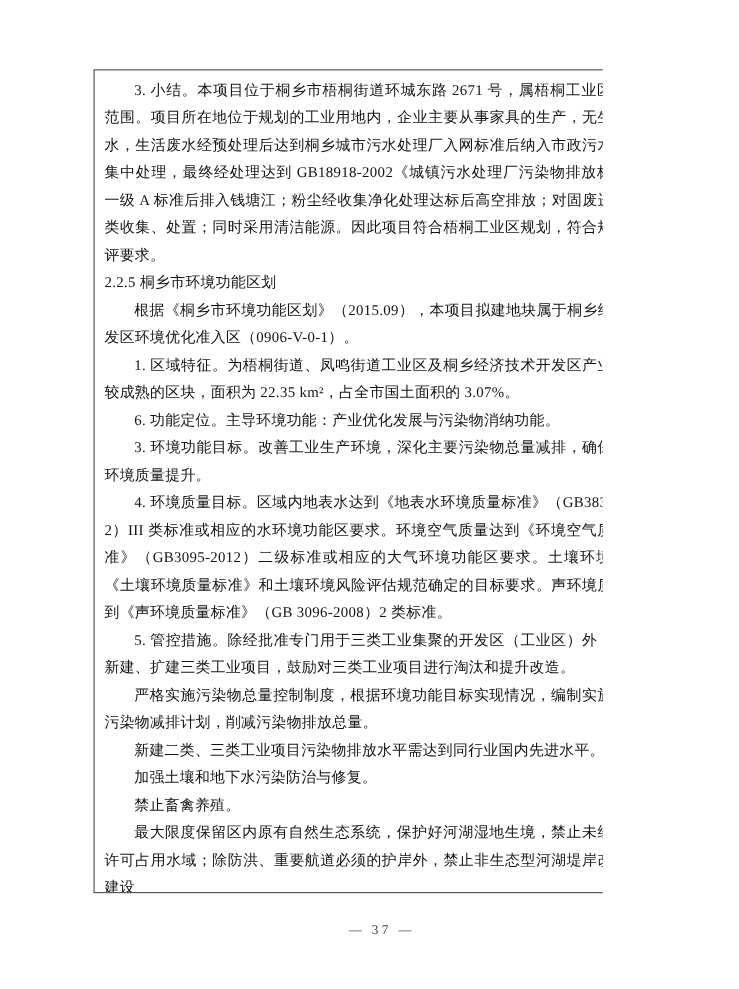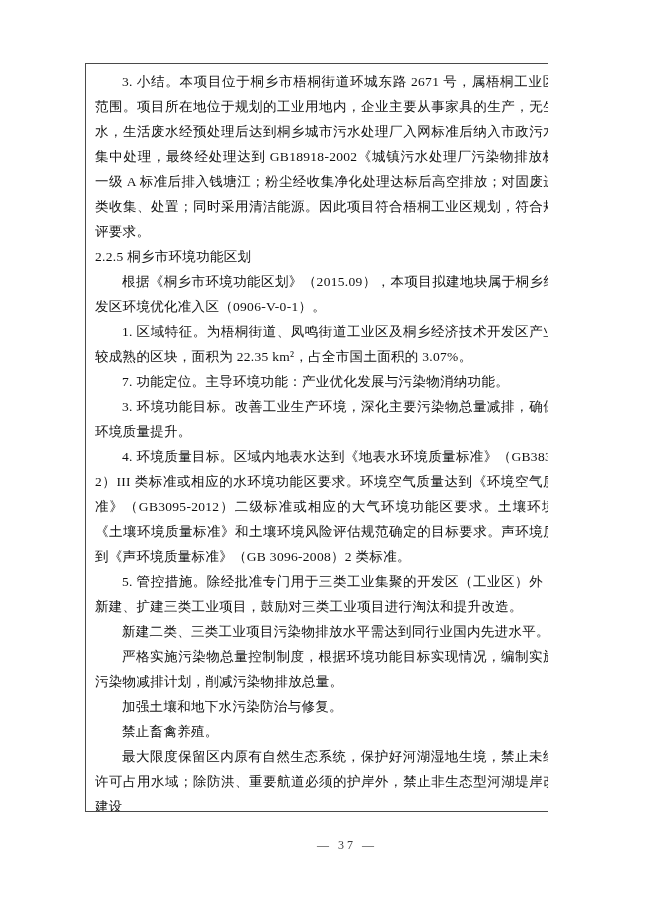--- a/index.html
+++ b/index.html
@@ -63,7 +63,7 @@
         <p class="para heading">2.2.5 桐乡市环境功能区划</p>
         <p class="para body">根据《桐乡市环境功能区划》（2015.09），本项目拟建地块属于桐乡经济开发区环境优化准入区（0906-V-0-1）。</p>
         <p class="para body">1. 区域特征。为梧桐街道、凤鸣街道工业区及桐乡经济技术开发区产业发展较成熟的区块，面积为 22.35 km²，占全市国土面积的 3.07%。</p>
-        <p class="para body">7. 功能定位。主导环境功能：产业优化发展与污染物消纳功能。</p>
+        <p class="para body">6. 功能定位。主导环境功能：产业优化发展与污染物消纳功能。</p>
         <p class="para body">3. 环境功能目标。改善工业生产环境，深化主要污染物总量减排，确保区域环境质量提升。</p>
         <p class="para body">4. 环境质量目标。区域内地表水达到《地表水环境质量标准》（GB3838-2002）III 类标准或相应的水环境功能区要求。环境空气质量达到《环境空气质量标准》（GB3095-2012）二级标准或相应的大气环境功能区要求。土壤环境达到《土壤环境质量标准》和土壤环境风险评估规范确定的目标要求。声环境质量达到《声环境质量标准》（GB 3096-2008）2 类标准。</p>
         <p class="para body">5. 管控措施。除经批准专门用于三类工业集聚的开发区（工业区）外，禁止新建、扩建三类工业项目，鼓励对三类工业项目进行淘汰和提升改造。</p>

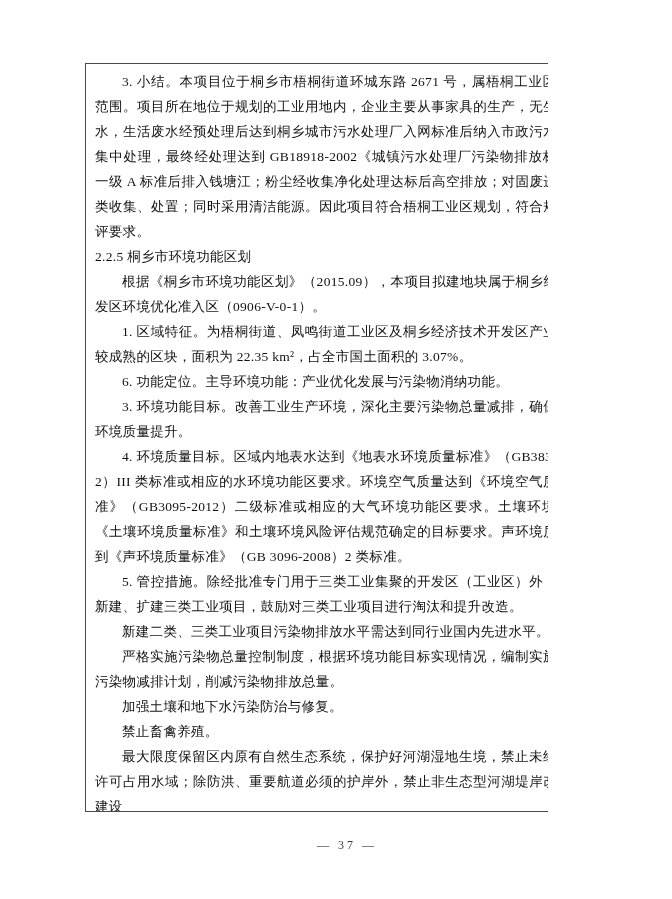--- a/index.html
+++ b/index.html
@@ -67,8 +67,8 @@
         <p class="para body">3. 环境功能目标。改善工业生产环境，深化主要污染物总量减排，确保区域环境质量提升。</p>
         <p class="para body">4. 环境质量目标。区域内地表水达到《地表水环境质量标准》（GB3838-2002）III 类标准或相应的水环境功能区要求。环境空气质量达到《环境空气质量标准》（GB3095-2012）二级标准或相应的大气环境功能区要求。土壤环境达到《土壤环境质量标准》和土壤环境风险评估规范确定的目标要求。声环境质量达到《声环境质量标准》（GB 3096-2008）2 类标准。</p>
         <p class="para body">5. 管控措施。除经批准专门用于三类工业集聚的开发区（工业区）外，禁止新建、扩建三类工业项目，鼓励对三类工业项目进行淘汰和提升改造。</p>
+        <p class="para body">严格实施污染物总量控制制度，根据环境功能目标实现情况，编制实施重点污染物减排计划，削减污染物排放总量。</p>
         <p class="para body">新建二类、三类工业项目污染物排放水平需达到同行业国内先进水平。</p>
-        <p class="para body">严格实施污染物总量控制制度，根据环境功能目标实现情况，编制实施重点污染物减排计划，削减污染物排放总量。</p>
         <p class="para body">加强土壤和地下水污染防治与修复。</p>
         <p class="para body">禁止畜禽养殖。</p>
         <p class="para body">最大限度保留区内原有自然生态系统，保护好河湖湿地生境，禁止未经法定许可占用水域；除防洪、重要航道必须的护岸外，禁止非生态型河湖堤岸改造；建设</p>

